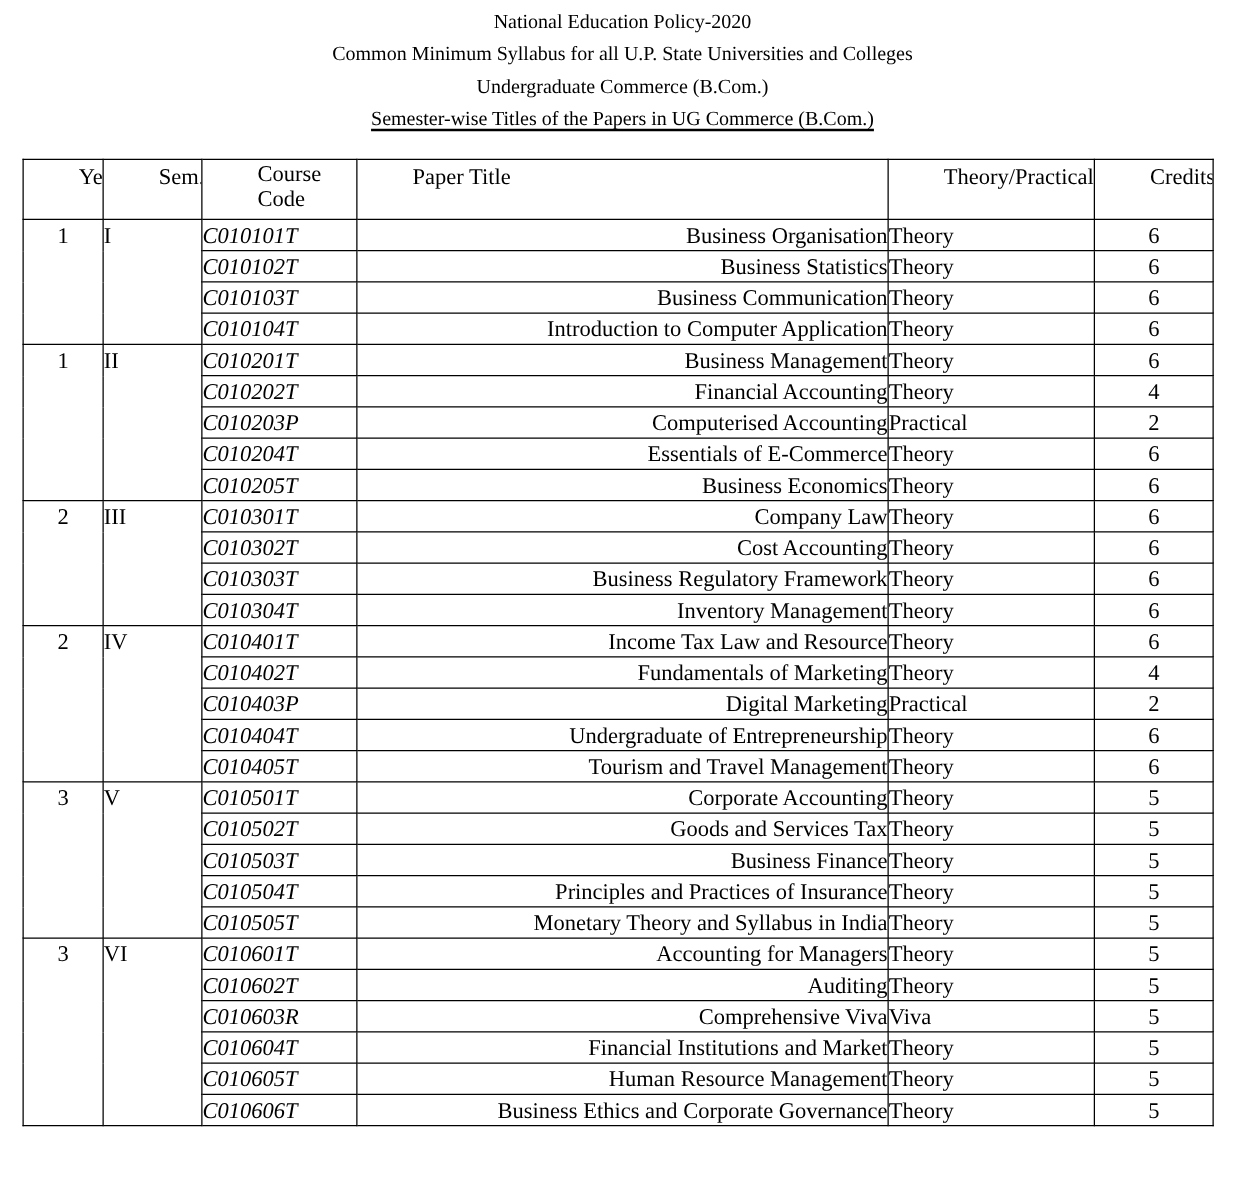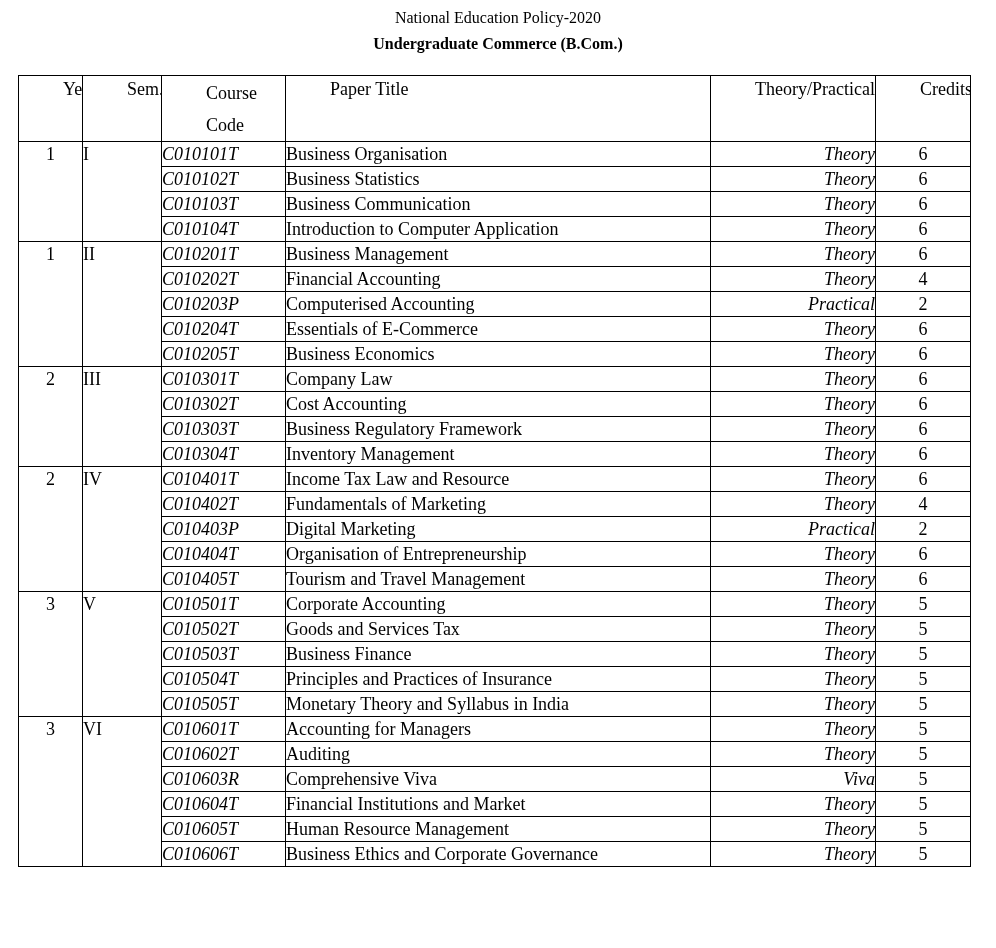--- a/index.html
+++ b/index.html
@@ -76,6 +76,7 @@
 
 <div class="titles">
   <div>National Education Policy-2020</div>
+  <div>Common Minimum Syllabus for all U.P. State Universities and Colleges</div>
   <div class="t-bold">Undergraduate Commerce (B.Com.)</div>
 </div>
 

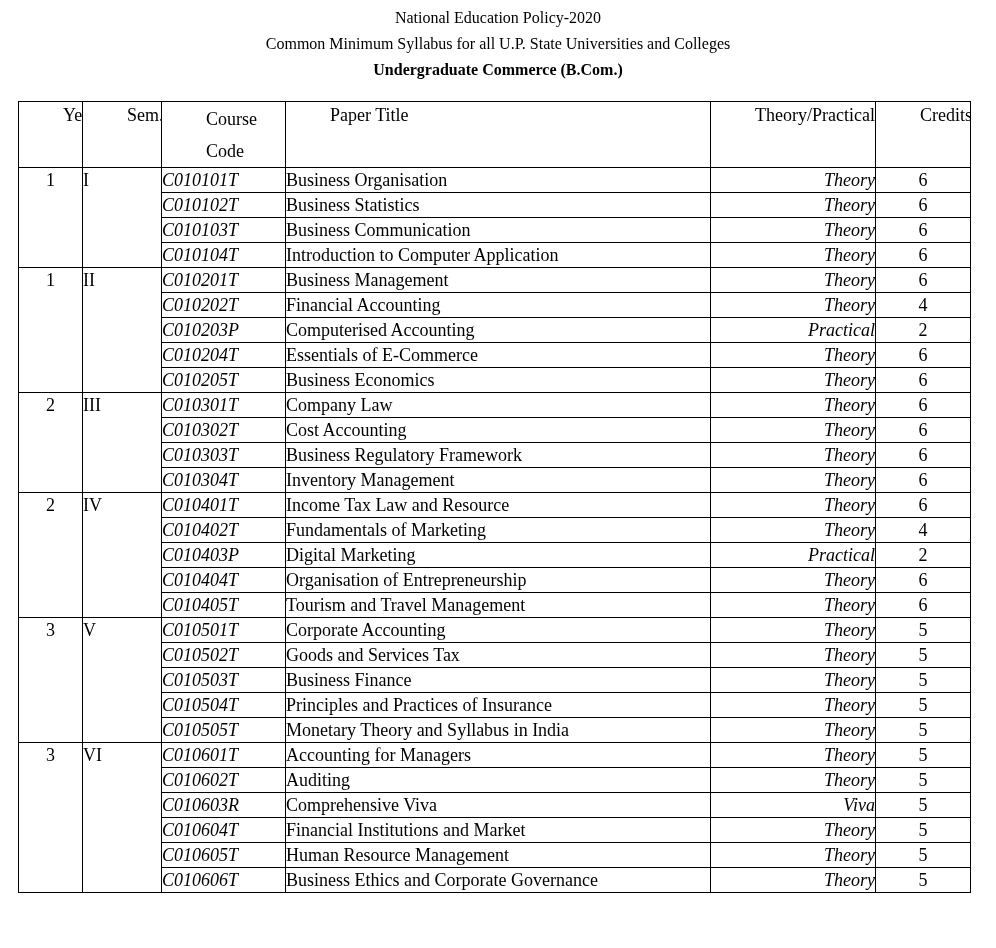--- a/index.html
+++ b/index.html
@@ -20,7 +20,7 @@
     font-size: 16px;
     line-height: 26px;
   }
-  .t-bold { font-weight: bold; }
+  .t-bold { font-weight: normal; }
   .t-underline {
     text-decoration: underline;
     text-decoration-thickness: 2px;

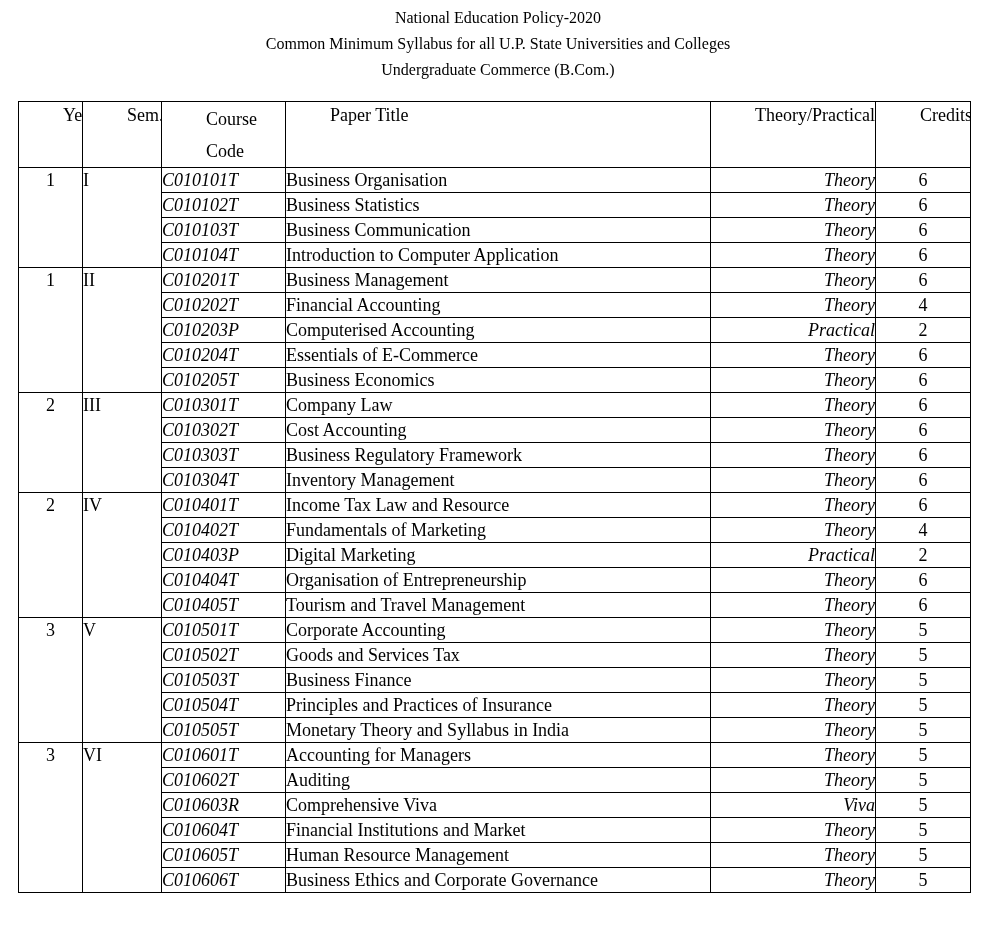--- a/index.html
+++ b/index.html
@@ -78,6 +78,7 @@
   <div>National Education Policy-2020</div>
   <div>Common Minimum Syllabus for all U.P. State Universities and Colleges</div>
   <div class="t-bold">Undergraduate Commerce (B.Com.)</div>
+  <div class="t-bold t-underline">Semester-wise Titles of the Papers in UG Commerce (B.Com.)</div>
 </div>
 
 <table class="syllabus">

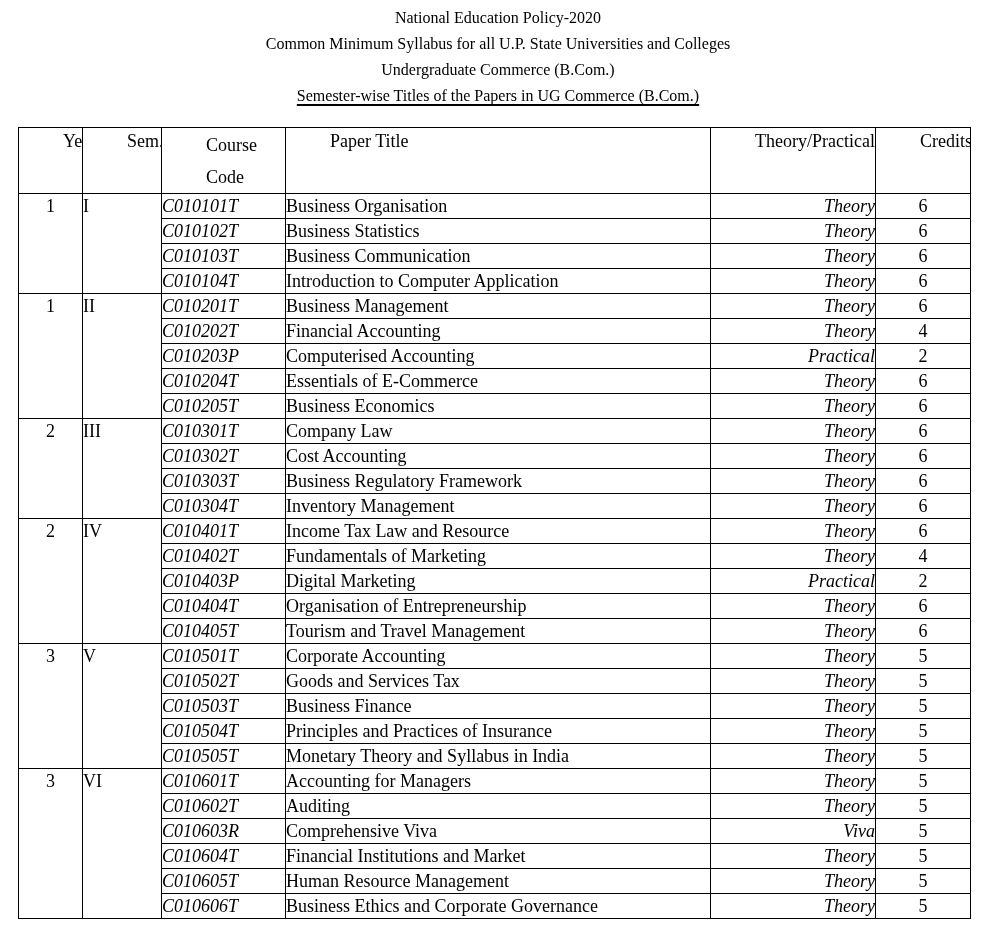--- a/index.html
+++ b/index.html
@@ -61,7 +61,7 @@
     display: inline-block;
     width: 70px;
     white-space: normal;
-    line-height: 32px;
+    line-height: 20px;
     vertical-align: top;
   }
   .c-year { text-align: center; }

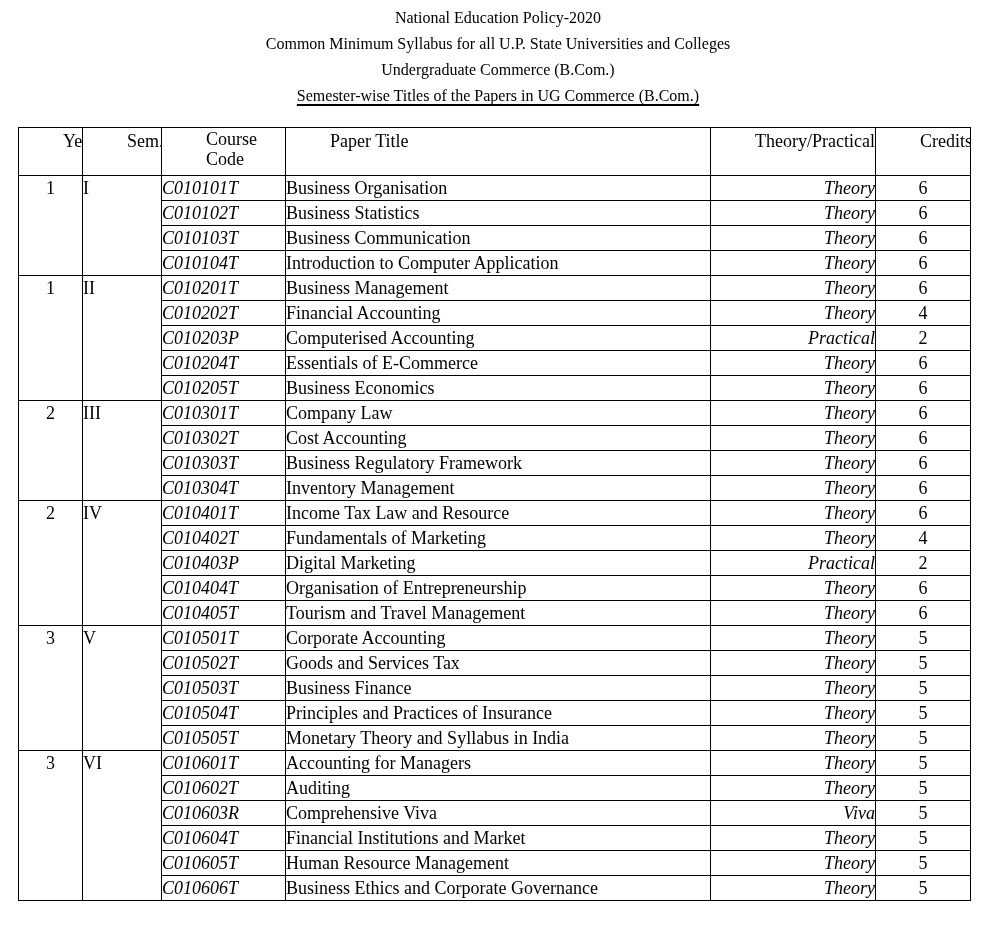--- a/index.html
+++ b/index.html
@@ -67,7 +67,7 @@
   .c-year { text-align: center; }
   .c-sem { padding-left: 10px; }
   .c-code { padding-left: 8px; font-style: italic; }
-  .c-title { padding-left: 8px; }
+  .c-title { padding-left: 8px; text-align: right; }
   .c-type { text-align: right; font-style: italic; }
   .c-credits { text-align: center; }
 </style>

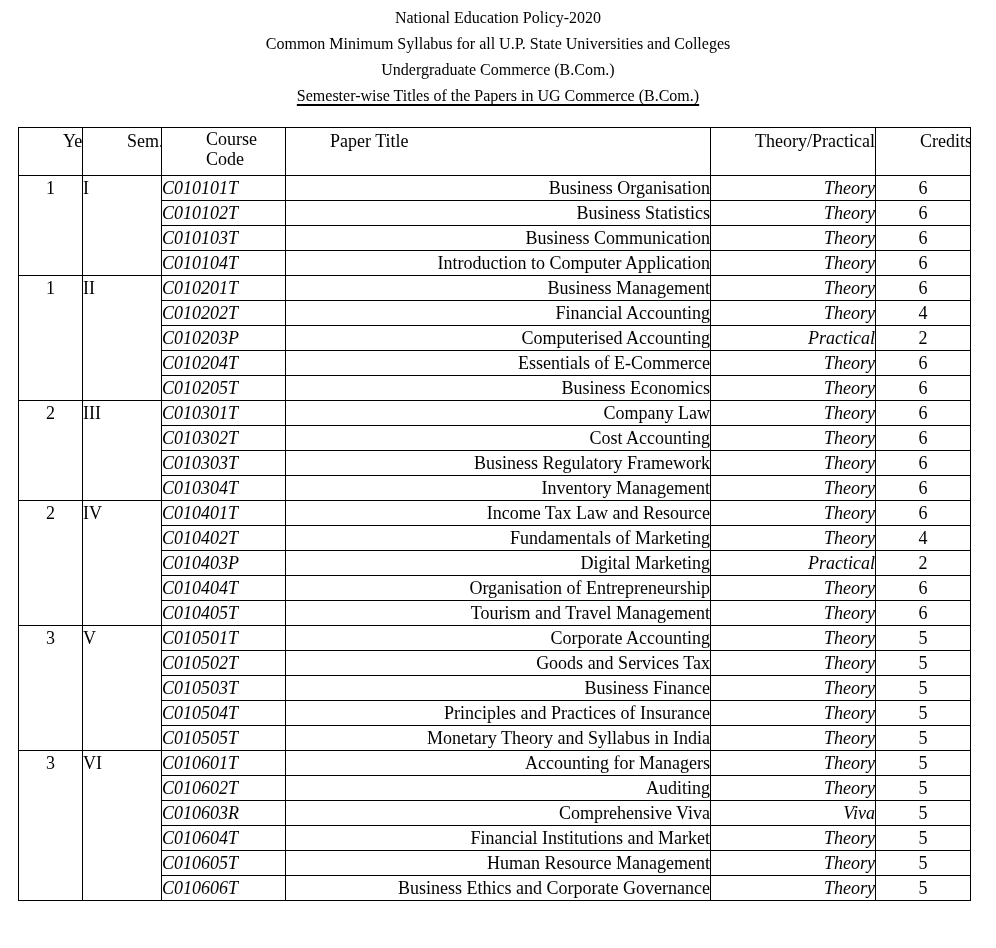--- a/index.html
+++ b/index.html
@@ -68,7 +68,7 @@
   .c-sem { padding-left: 10px; }
   .c-code { padding-left: 8px; font-style: italic; }
   .c-title { padding-left: 8px; text-align: right; }
-  .c-type { text-align: right; font-style: italic; }
+  .c-type { text-align: left; }
   .c-credits { text-align: center; }
 </style>
 </head>

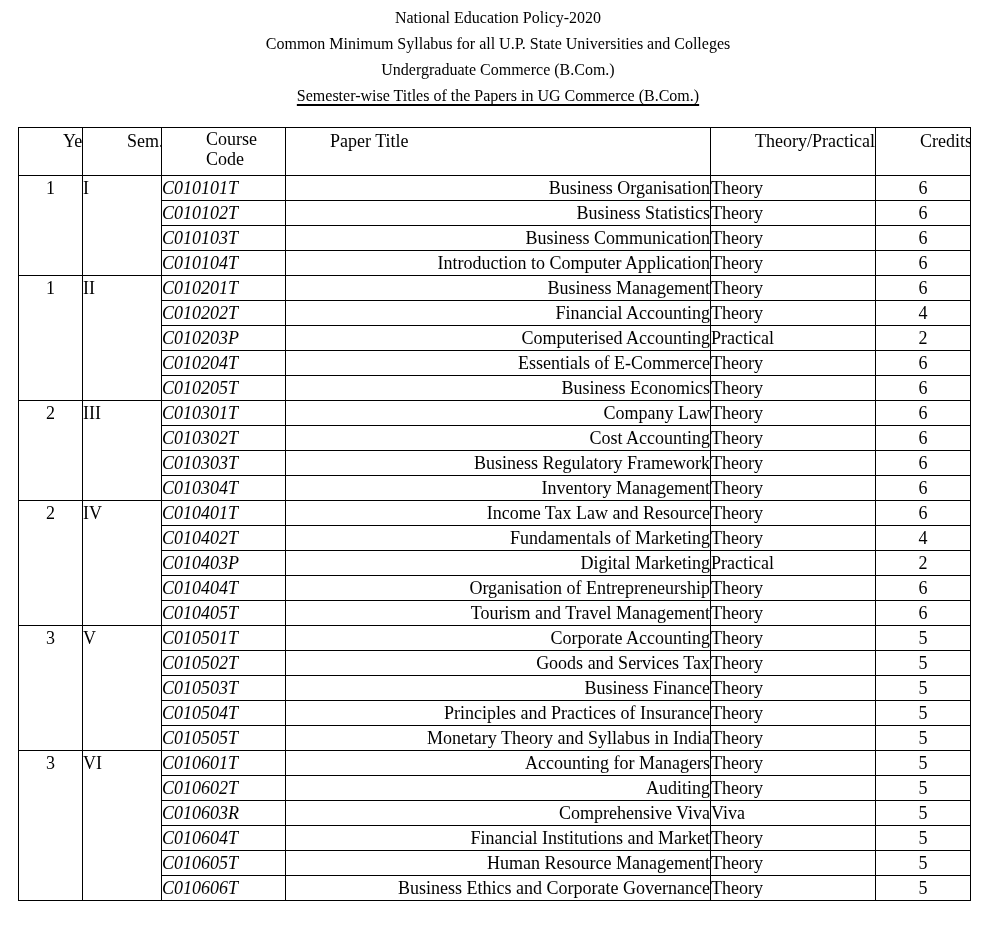--- a/index.html
+++ b/index.html
@@ -207,7 +207,7 @@
       </tr>
       <tr>
         <td class="c-code">C010404T</td>
-        <td class="c-title">Organisation of Entrepreneurship</td>
+        <td class="c-title">Undergraduate of Entrepreneurship</td>
         <td class="c-type">Theory</td>
         <td class="c-credits">6</td>
       </tr>

